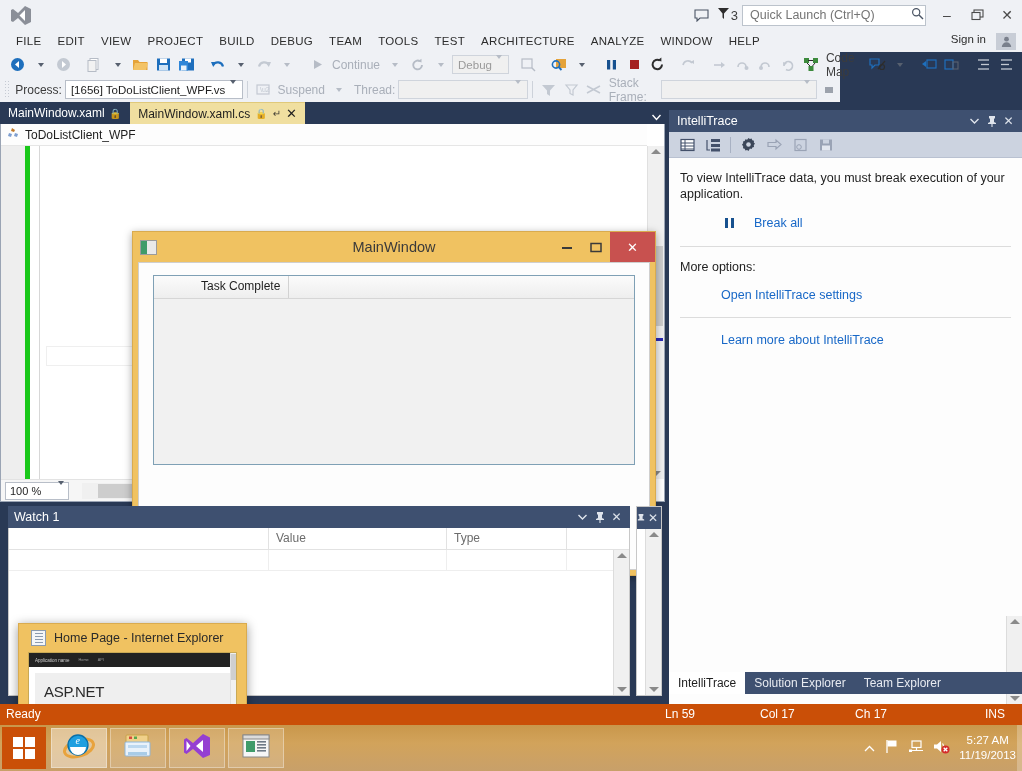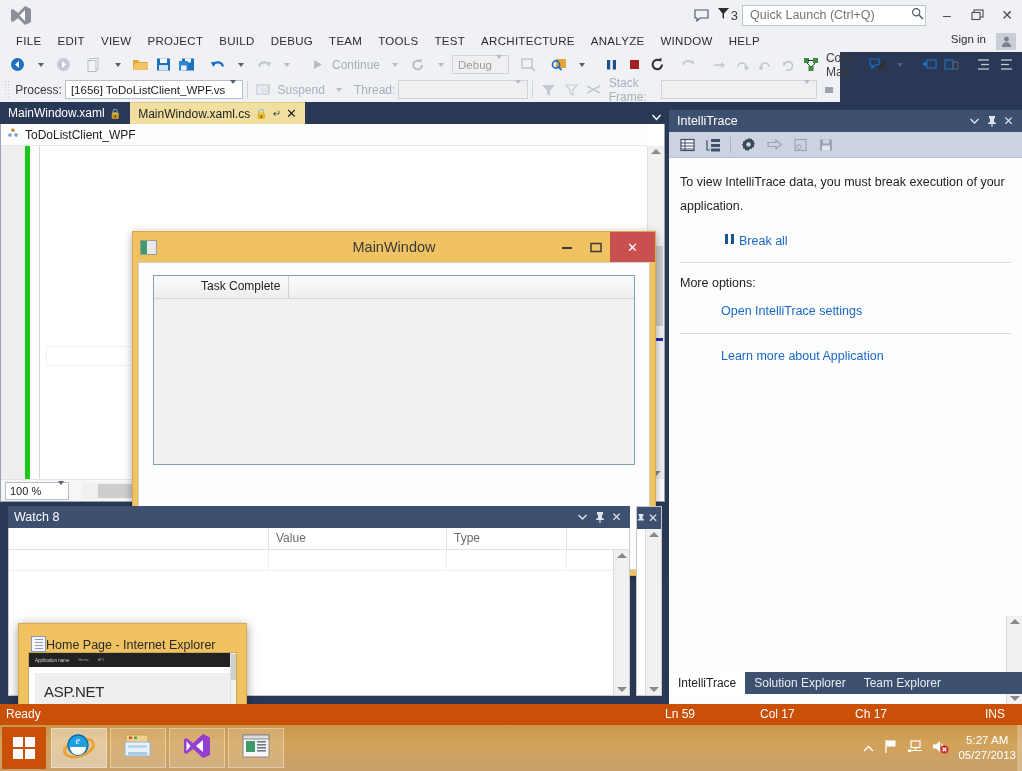--- a/index.html
+++ b/index.html
@@ -130,7 +130,7 @@
   .it-tbtn.dis{ color:#9aa3b5;}
   .it-sep{ width:1px;height:16px;background:#a8b1c3;margin:0 3px;}
   .it-body{ position:absolute;left:0;top:48px;right:0;bottom:38px;background:#fdfdfd;padding:12px 11px 0 11px;}
-  .it-text{ font-size:12.5px;color:#1e1e1e;line-height:24px;}
+  .it-text{ font-size:12.5px;color:#1e1e1e;line-height:16px;}
   .it-link{ font-size:12.5px;color:#1868c7;display:inline-flex;align-items:flex-start;gap:5px;padding-left:41px;}
   .it-break{ margin:12px 0 0 4px;}
   .it-hr{ height:1px;background:#dcdcdc;margin:14px 0 0 0;}

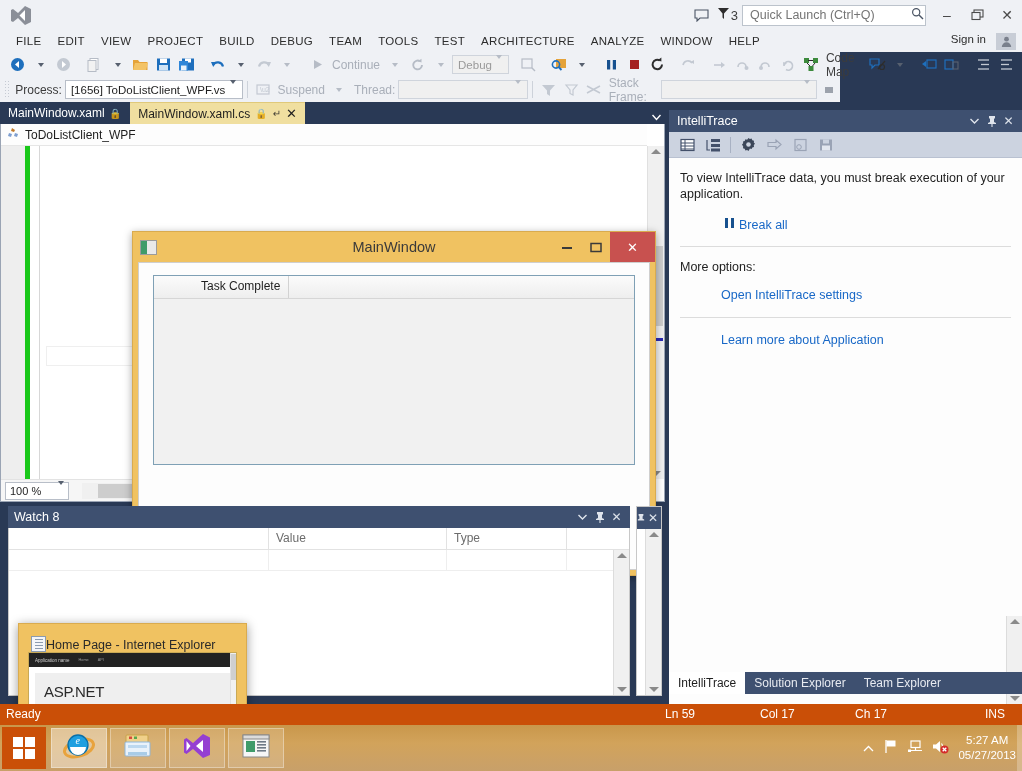--- a/index.html
+++ b/index.html
@@ -131,7 +131,7 @@
   .it-sep{ width:1px;height:16px;background:#a8b1c3;margin:0 3px;}
   .it-body{ position:absolute;left:0;top:48px;right:0;bottom:38px;background:#fdfdfd;padding:12px 11px 0 11px;}
   .it-text{ font-size:12.5px;color:#1e1e1e;line-height:16px;}
-  .it-link{ font-size:12.5px;color:#1868c7;display:inline-flex;align-items:flex-start;gap:5px;padding-left:41px;}
+  .it-link{ font-size:12.5px;color:#1868c7;display:inline-flex;align-items:center;gap:20px;padding-left:41px;}
   .it-break{ margin:12px 0 0 4px;}
   .it-hr{ height:1px;background:#dcdcdc;margin:14px 0 0 0;}
   .it-more{ font-size:12.5px;color:#1e1e1e;margin-top:13px;}

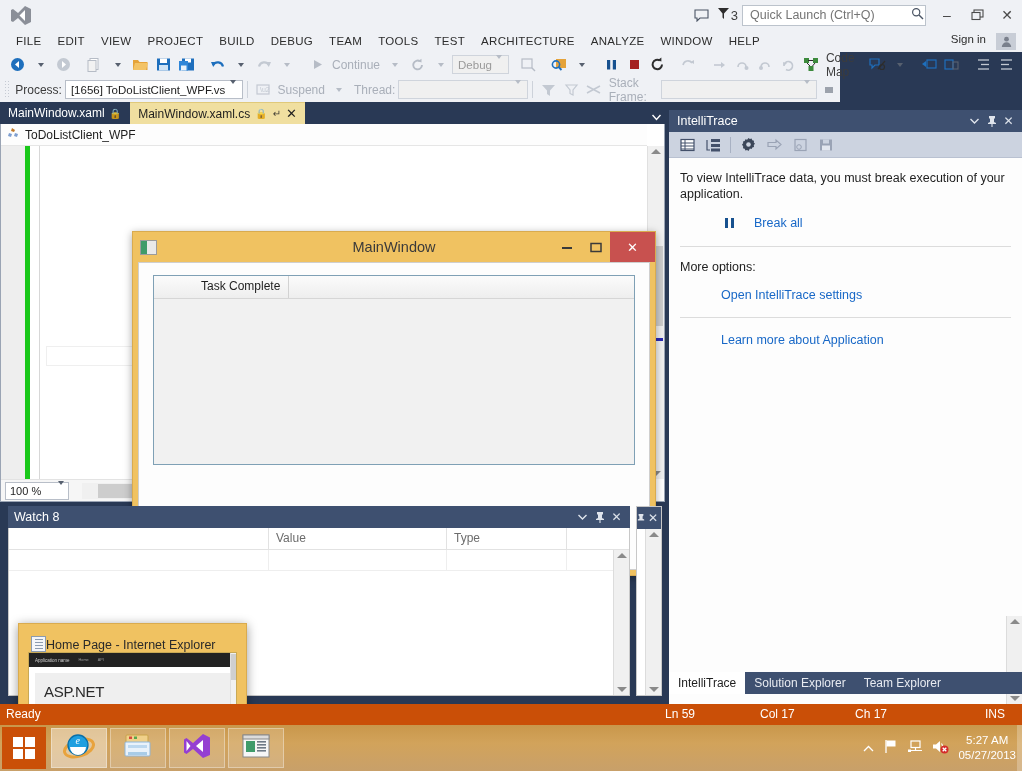--- a/index.html
+++ b/index.html
@@ -701,7 +701,7 @@
         </div>
         <div class="it-hr"></div>
         <div style="margin-top:12px;">
-          <a class="it-link">Learn more about Application</a>
+          <a class="it-link">Learn more about IntelliTrace</a>
         </div>
       </div>
       <div class="right-scroll">

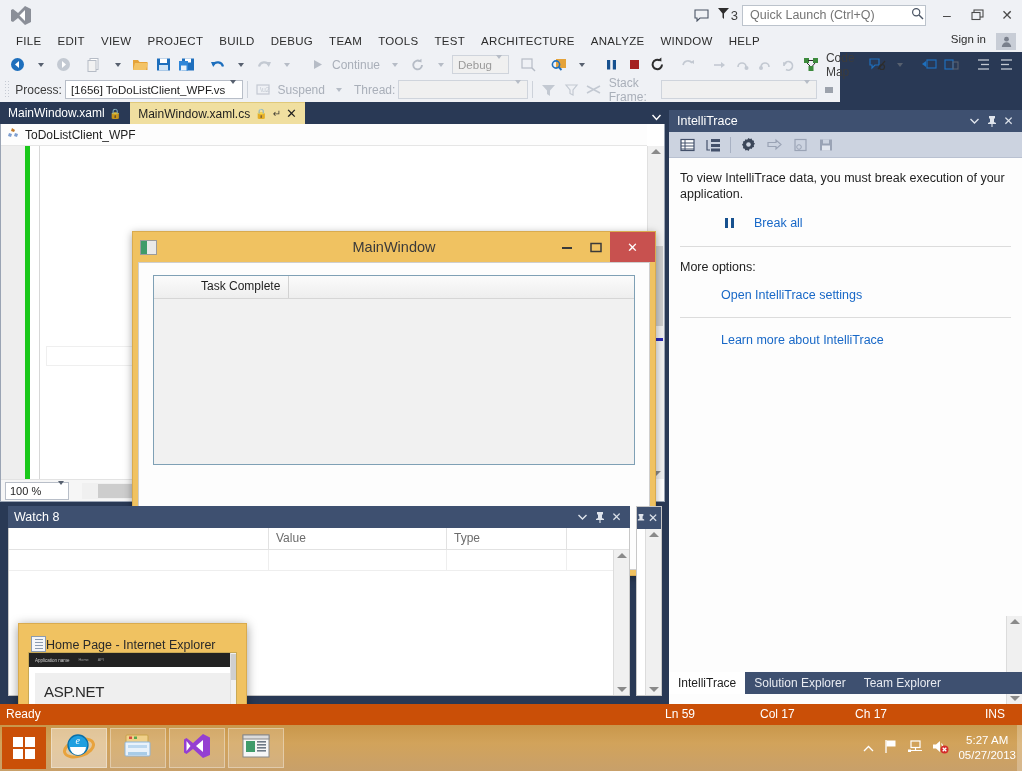--- a/index.html
+++ b/index.html
@@ -717,7 +717,7 @@
 
     <div class="watch-pane">
       <div class="watch-title">
-        <span>Watch 8</span>
+        <span>Watch 1</span>
         <span class="acts" style="margin-left:auto;display:flex;gap:2px;padding-right:6px;">
           <span class="pt-btn">
             <svg width="9" height="6" viewBox="0 0 9 6">

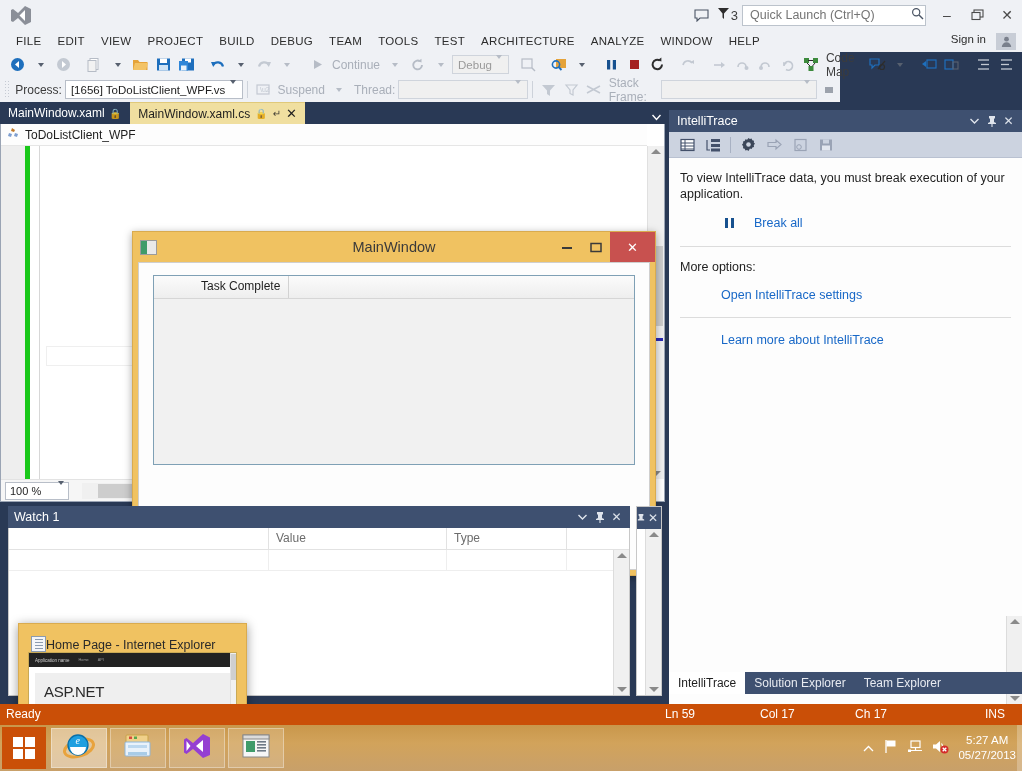--- a/index.html
+++ b/index.html
@@ -160,7 +160,7 @@
     position:absolute;left:18px;top:521px;width:229px;height:196px;
     background:#f0c261;border:1px solid #d9ab4f;box-shadow:0 2px 10px rgba(0,0,0,.4);
   }
-  .iep-head{ height:28px;display:flex;align-items:flex-end;gap:0;padding-left:12px;}
+  .iep-head{ height:28px;display:flex;align-items:center;gap:8px;padding-left:12px;}
   .iep-icon{ width:15px;height:16px;background:#f4f6f9;border:1px solid #8b9bb0;position:relative;}
   .iep-icon:after{content:"";position:absolute;left:3px;top:2px;right:2px;height:1px;background:#8b9bb0;box-shadow:0 3px 0 #8b9bb0,0 6px 0 #8b9bb0,0 9px 0 #8b9bb0;}
   .iep-title{ font-size:12.5px;color:#2a2a2a;}

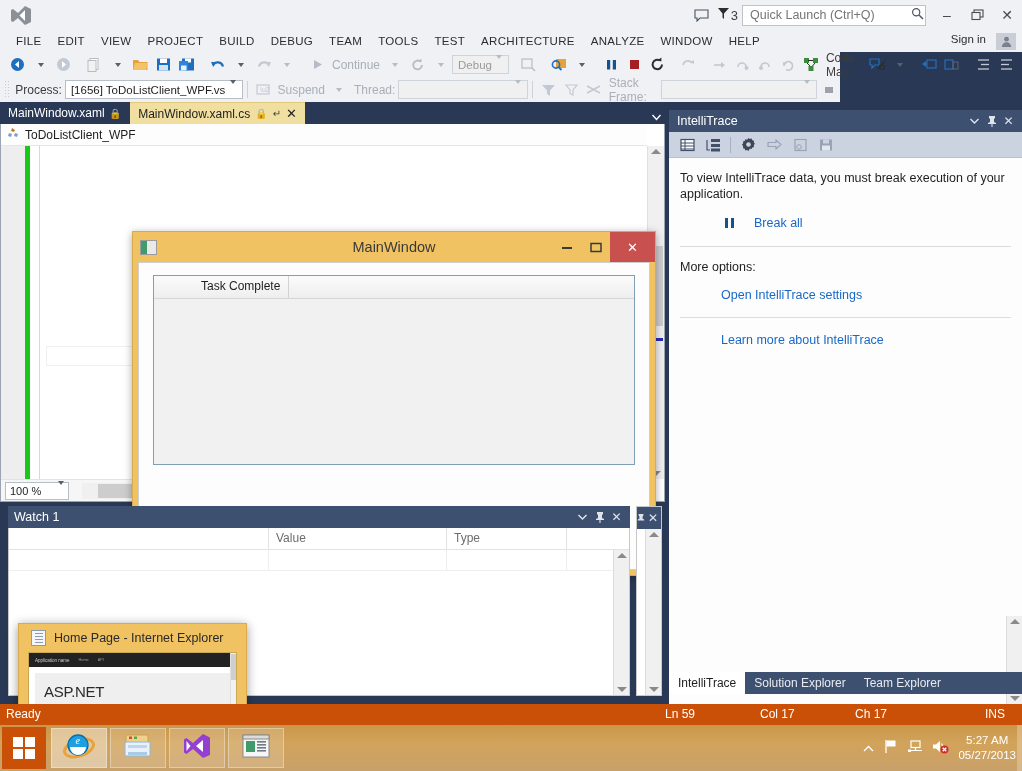--- a/index.html
+++ b/index.html
@@ -886,7 +886,7 @@
       </span>
       <span class="tray-time">
         <div>5:27 AM</div>
-        <div>05/27/2013</div>
+        <div>11/19/2013</div>
       </span>
     </div>
   </div>

